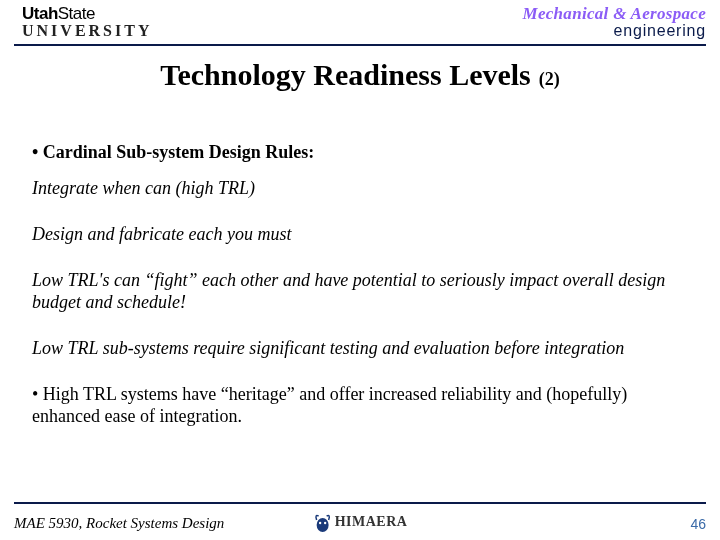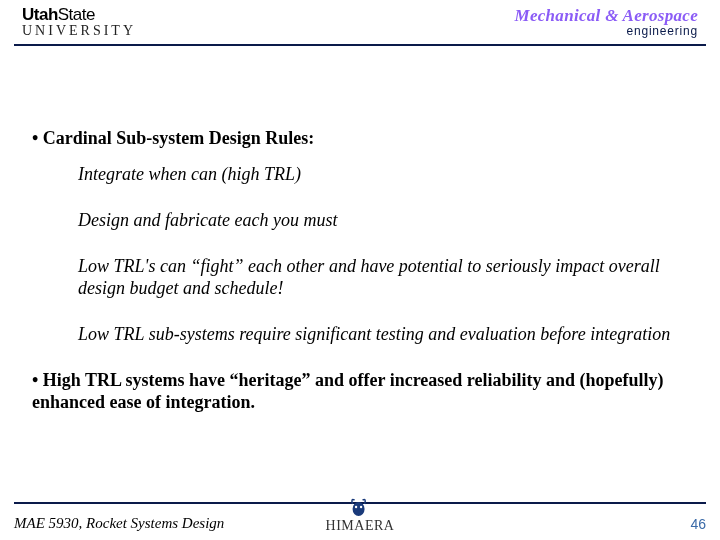--- a/index.html
+++ b/index.html
@@ -7,7 +7,7 @@
   .slide { position: relative; width: 720px; height: 540px; }
 
   
-  .header-bar { position: absolute; top: 0; left: 0; right: 8px; height: 44px; display: flex; justify-content: space-between; align-items: center; padding: 0 14px 0 22px; }
+  .header-bar { position: absolute; top: 0; left: 0; right: 0; height: 44px; display: flex; justify-content: space-between; align-items: center; padding: 0 14px 0 22px; }
   .logo-left { display: flex; flex-direction: column; line-height: 0.95; }
   .logo-left .usu { font-family: Arial, Helvetica, sans-serif; font-weight: 900; font-size: 17px; letter-spacing: -0.5px; }
   .logo-left .usu .state { font-weight: 400; }

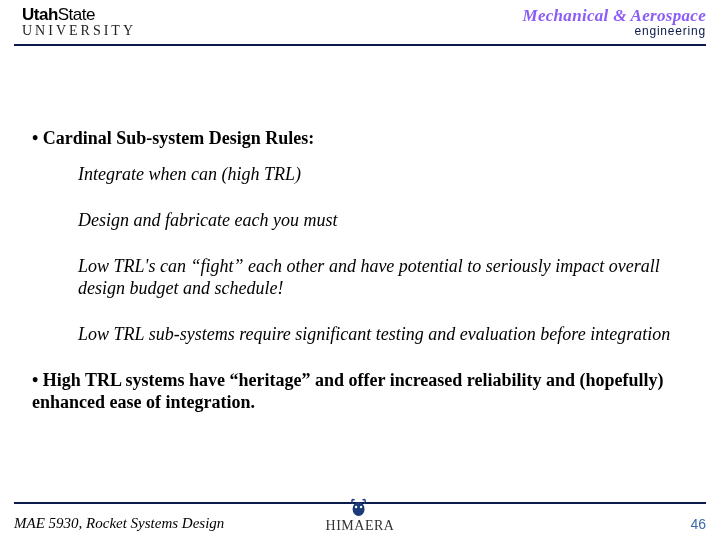--- a/index.html
+++ b/index.html
@@ -11,7 +11,7 @@
   .logo-left { display: flex; flex-direction: column; line-height: 0.95; }
   .logo-left .usu { font-family: Arial, Helvetica, sans-serif; font-weight: 900; font-size: 17px; letter-spacing: -0.5px; }
   .logo-left .usu .state { font-weight: 400; }
-  .logo-left .univ { font-family: "Times New Roman", serif; font-size: 14px; letter-spacing: 3px; font-weight: 400; color: #222; margin-top: 1px; }
+  .logo-left .univ { font-family: "Times New Roman", serif; font-size: 16px; letter-spacing: 3px; font-weight: 700; color: #222; margin-top: 1px; }
   .logo-right { text-align: right; }
   .logo-right .dept { font-family: "Brush Script MT", cursive; font-style: italic; font-size: 17px; color: #8b5cf6; font-weight: 700; letter-spacing: 0.3px; }
   .logo-right .eng { font-family: Arial, sans-serif; font-size: 12px; color: #0a1a4a; letter-spacing: 0.8px; text-align: right; margin-top: -2px; }

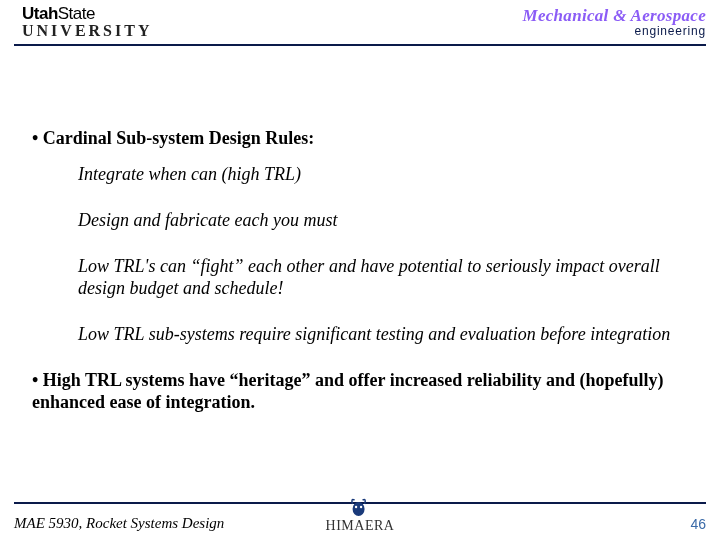--- a/index.html
+++ b/index.html
@@ -14,7 +14,7 @@
   .logo-left .univ { font-family: "Times New Roman", serif; font-size: 16px; letter-spacing: 3px; font-weight: 700; color: #222; margin-top: 1px; }
   .logo-right { text-align: right; }
   .logo-right .dept { font-family: "Brush Script MT", cursive; font-style: italic; font-size: 17px; color: #8b5cf6; font-weight: 700; letter-spacing: 0.3px; }
-  .logo-right .eng { font-family: Arial, sans-serif; font-size: 12px; color: #0a1a4a; letter-spacing: 0.8px; text-align: right; margin-top: -2px; }
+  .logo-right .eng { font-family: Arial, sans-serif; font-size: 16px; color: #0a1a4a; letter-spacing: 0.8px; text-align: right; margin-top: -2px; }
   .header-rule { position: absolute; top: 44px; left: 14px; right: 14px; height: 2px; background: #0a1a4a; }
 
   

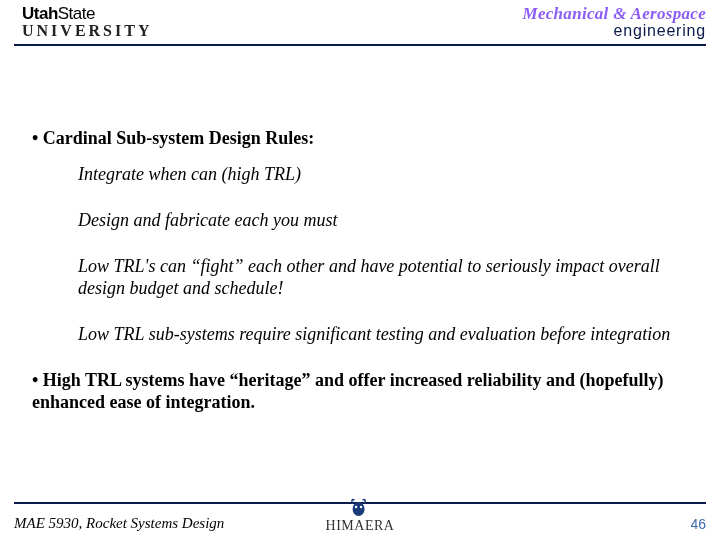--- a/index.html
+++ b/index.html
@@ -53,6 +53,10 @@
   </div>
   <div class="header-rule"></div>
 
+  <div class="title">
+    <span class="main">Technology Readiness Levels</span>
+    <span class="sub">(2)</span>
+  </div>
 
   <div class="body">
     <div class="bullet1">• Cardinal Sub-system Design Rules:</div>

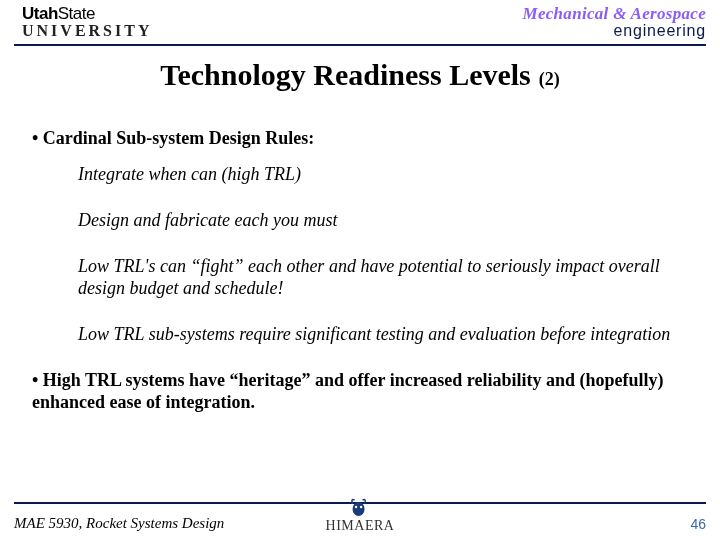--- a/index.html
+++ b/index.html
@@ -24,7 +24,7 @@
 
   
   .body { position: absolute; top: 118px; left: 32px; right: 46px; font-size: 18px; line-height: 1.22; }
-  .bullet1 { font-weight: 700; margin: 10px 0 14px 0; }
+  .bullet1 { font-weight: 700; margin: 24px 0 14px 0; }
   .sub-list { margin-left: 46px; }
   .sub-item { font-style: italic; margin-bottom: 24px; }
   .bullet2 { font-weight: 700; margin-top: 18px; }

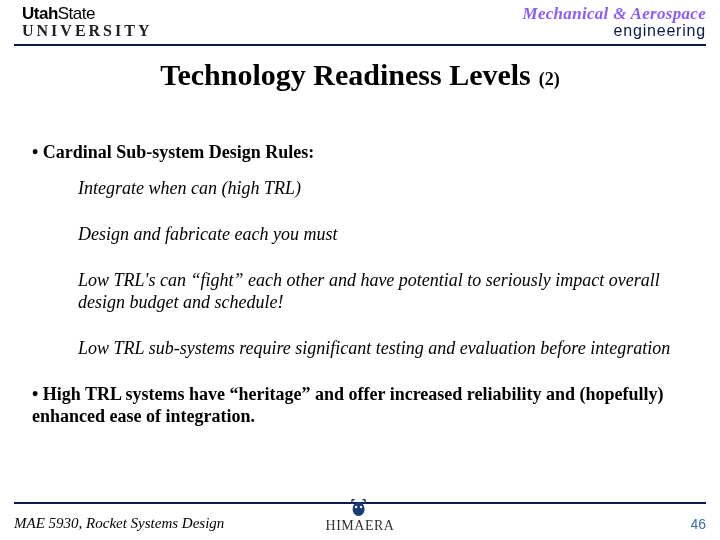--- a/index.html
+++ b/index.html
@@ -25,7 +25,7 @@
   
   .body { position: absolute; top: 118px; left: 32px; right: 46px; font-size: 18px; line-height: 1.22; }
   .bullet1 { font-weight: 700; margin: 24px 0 14px 0; }
-  .sub-list { margin-left: 46px; }
+  .sub-list { }
   .sub-item { font-style: italic; margin-bottom: 24px; }
   .bullet2 { font-weight: 700; margin-top: 18px; }
 

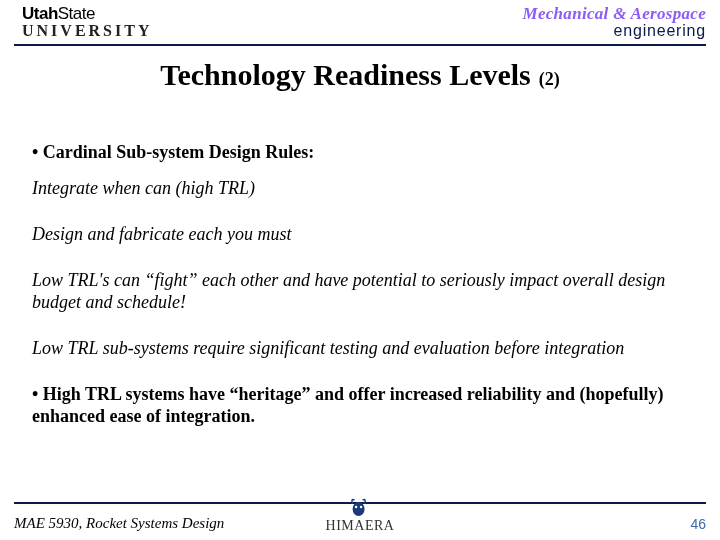--- a/index.html
+++ b/index.html
@@ -27,7 +27,7 @@
   .bullet1 { font-weight: 700; margin: 24px 0 14px 0; }
   .sub-list { }
   .sub-item { font-style: italic; margin-bottom: 24px; }
-  .bullet2 { font-weight: 700; margin-top: 18px; }
+  .bullet2 { font-weight: 400; margin-top: 18px; }
 
   
   .footer { position: absolute; bottom: 8px; left: 14px; right: 14px; display: flex; justify-content: space-between; align-items: flex-end; font-style: italic; font-size: 15px; }

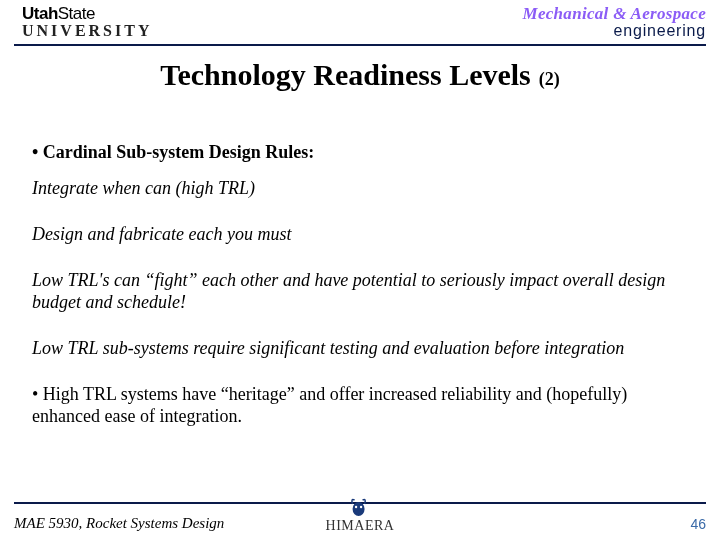--- a/index.html
+++ b/index.html
@@ -33,7 +33,7 @@
   .footer { position: absolute; bottom: 8px; left: 14px; right: 14px; display: flex; justify-content: space-between; align-items: flex-end; font-style: italic; font-size: 15px; }
   .footer-rule { position: absolute; bottom: 36px; left: 14px; right: 14px; height: 2px; background: #0a1a4a; }
   .page-num { font-style: normal; color: #3a6aa8; font-family: Arial, sans-serif; font-size: 14px; }
-  .chimaera { position: absolute; bottom: 6px; left: 50%; transform: translateX(-50%); display: flex; align-items: center; font-family: Georgia, serif; font-size: 14px; font-style: normal; font-weight: 400; color: #333; letter-spacing: 0.5px; flex-direction: column; }
+  .chimaera { position: absolute; bottom: 6px; left: 50%; transform: translateX(-50%); display: flex; align-items: center; font-family: Georgia, serif; font-size: 14px; font-style: normal; font-weight: 700; color: #333; letter-spacing: 0.5px; }
   .chimaera svg { margin-right: 2px; }
 </style>
 </head>

